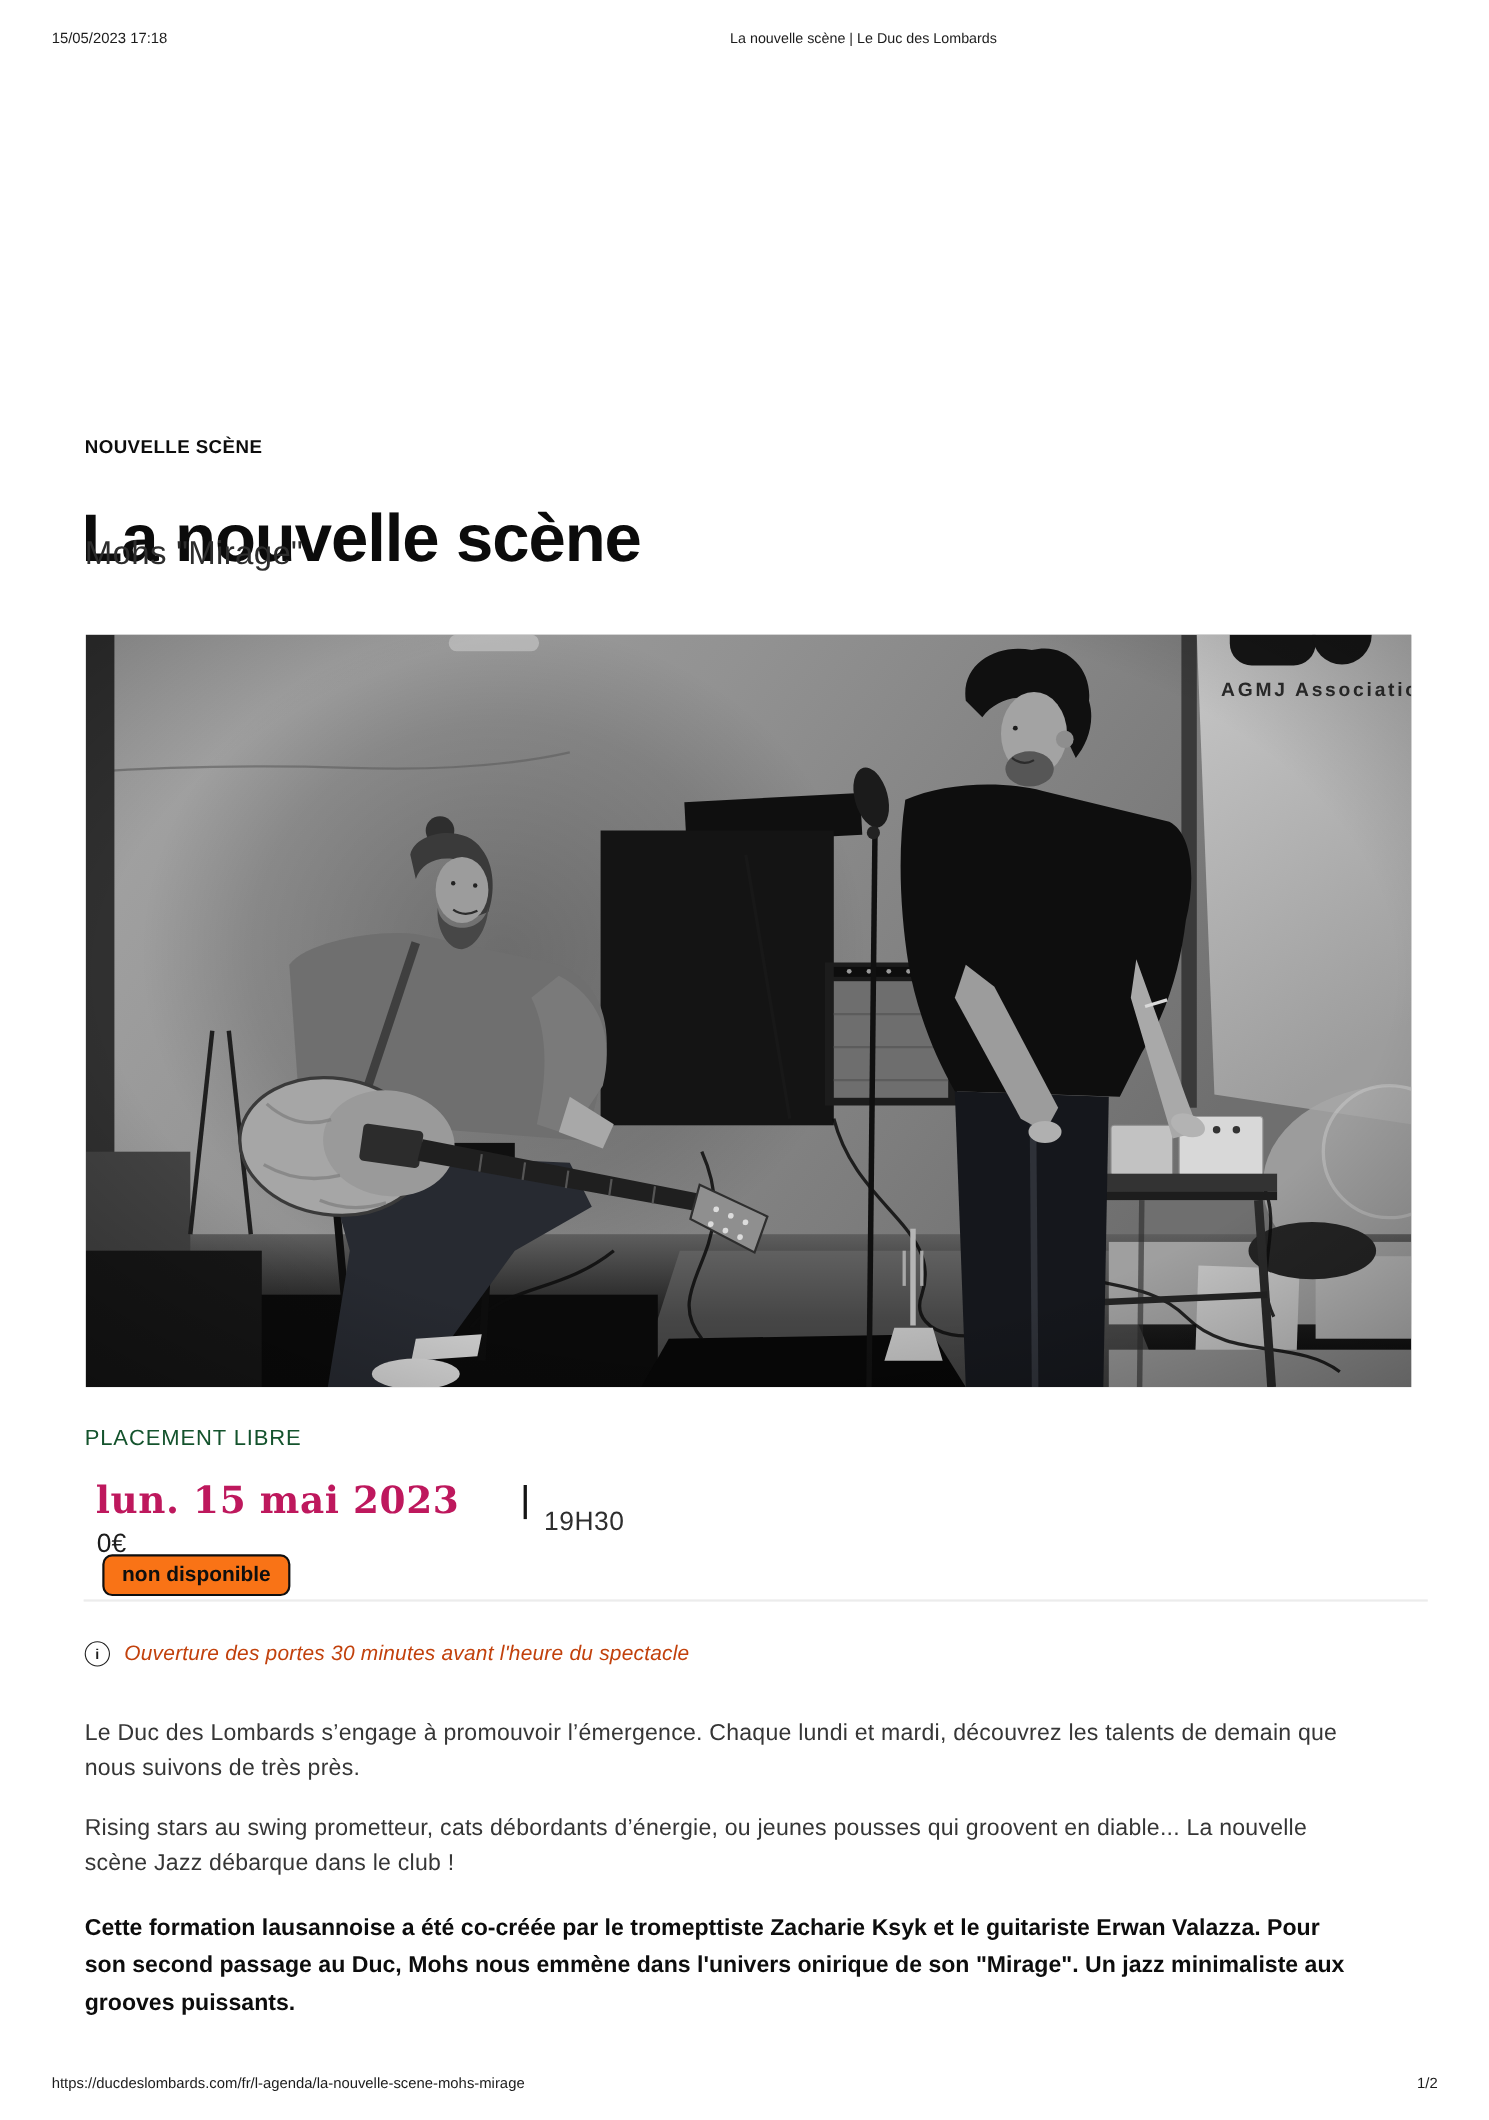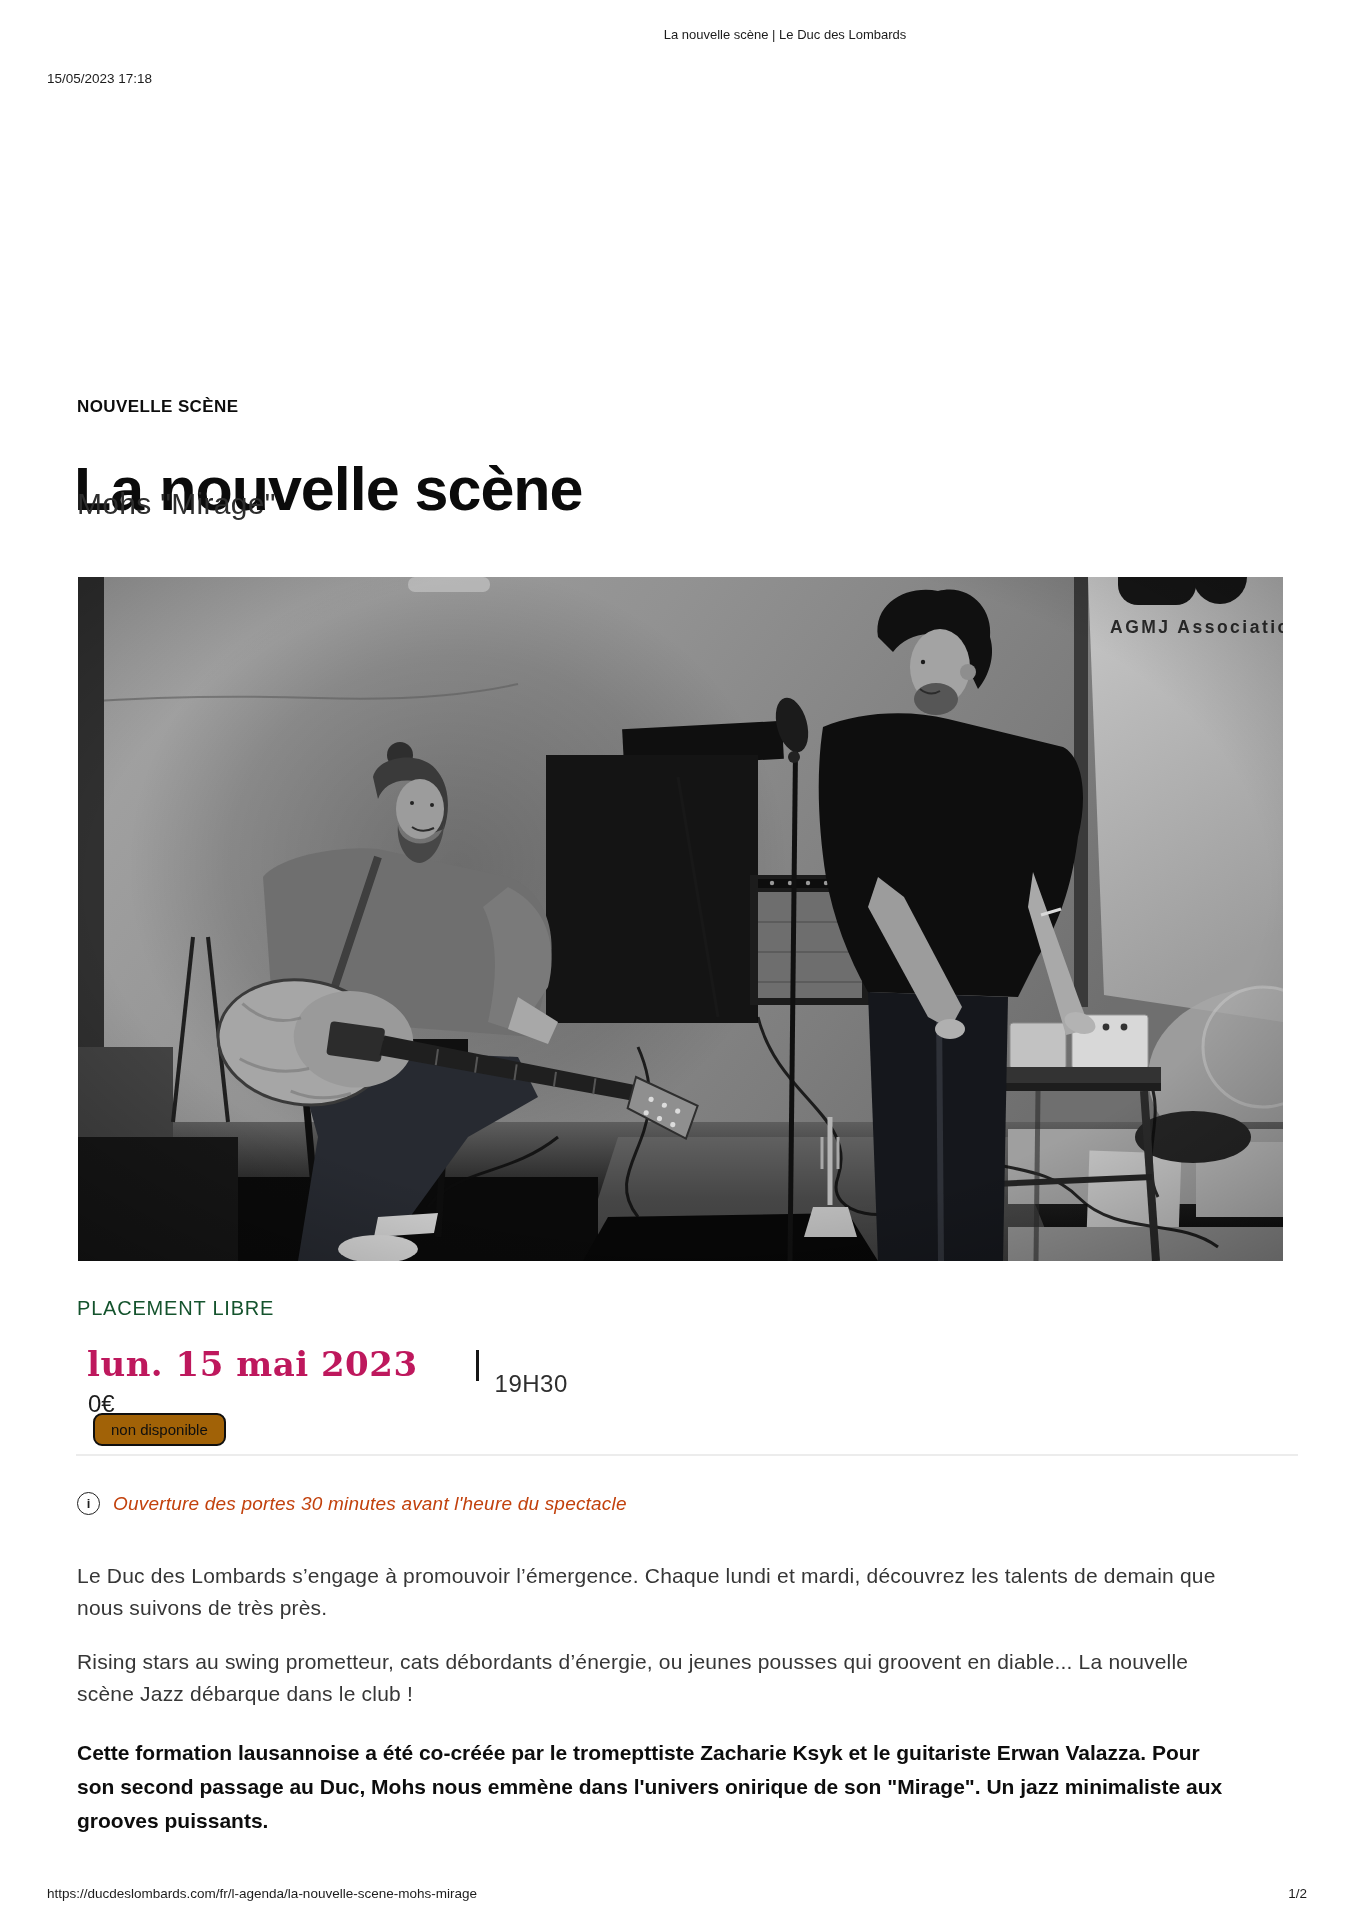--- a/index.html
+++ b/index.html
@@ -12,7 +12,7 @@
     overflow:hidden;
   }
   
-  .print-ts{position:absolute;left:47px;top:27px;font-size:13.5px;color:#1c1c1c;margin-top:44px;}
+  .print-ts{position:absolute;left:47px;top:27px;font-size:13.5px;color:#1c1c1c;}
   .print-title{position:absolute;left:0;right:0;top:27px;text-align:center;padding-left:216px;font-size:13px;color:#1c1c1c;}
   .print-url{position:absolute;left:47px;top:1886px;font-size:13.5px;color:#1c1c1c;}
   .print-page{position:absolute;right:47px;top:1886px;font-size:13.5px;color:#1c1c1c;}

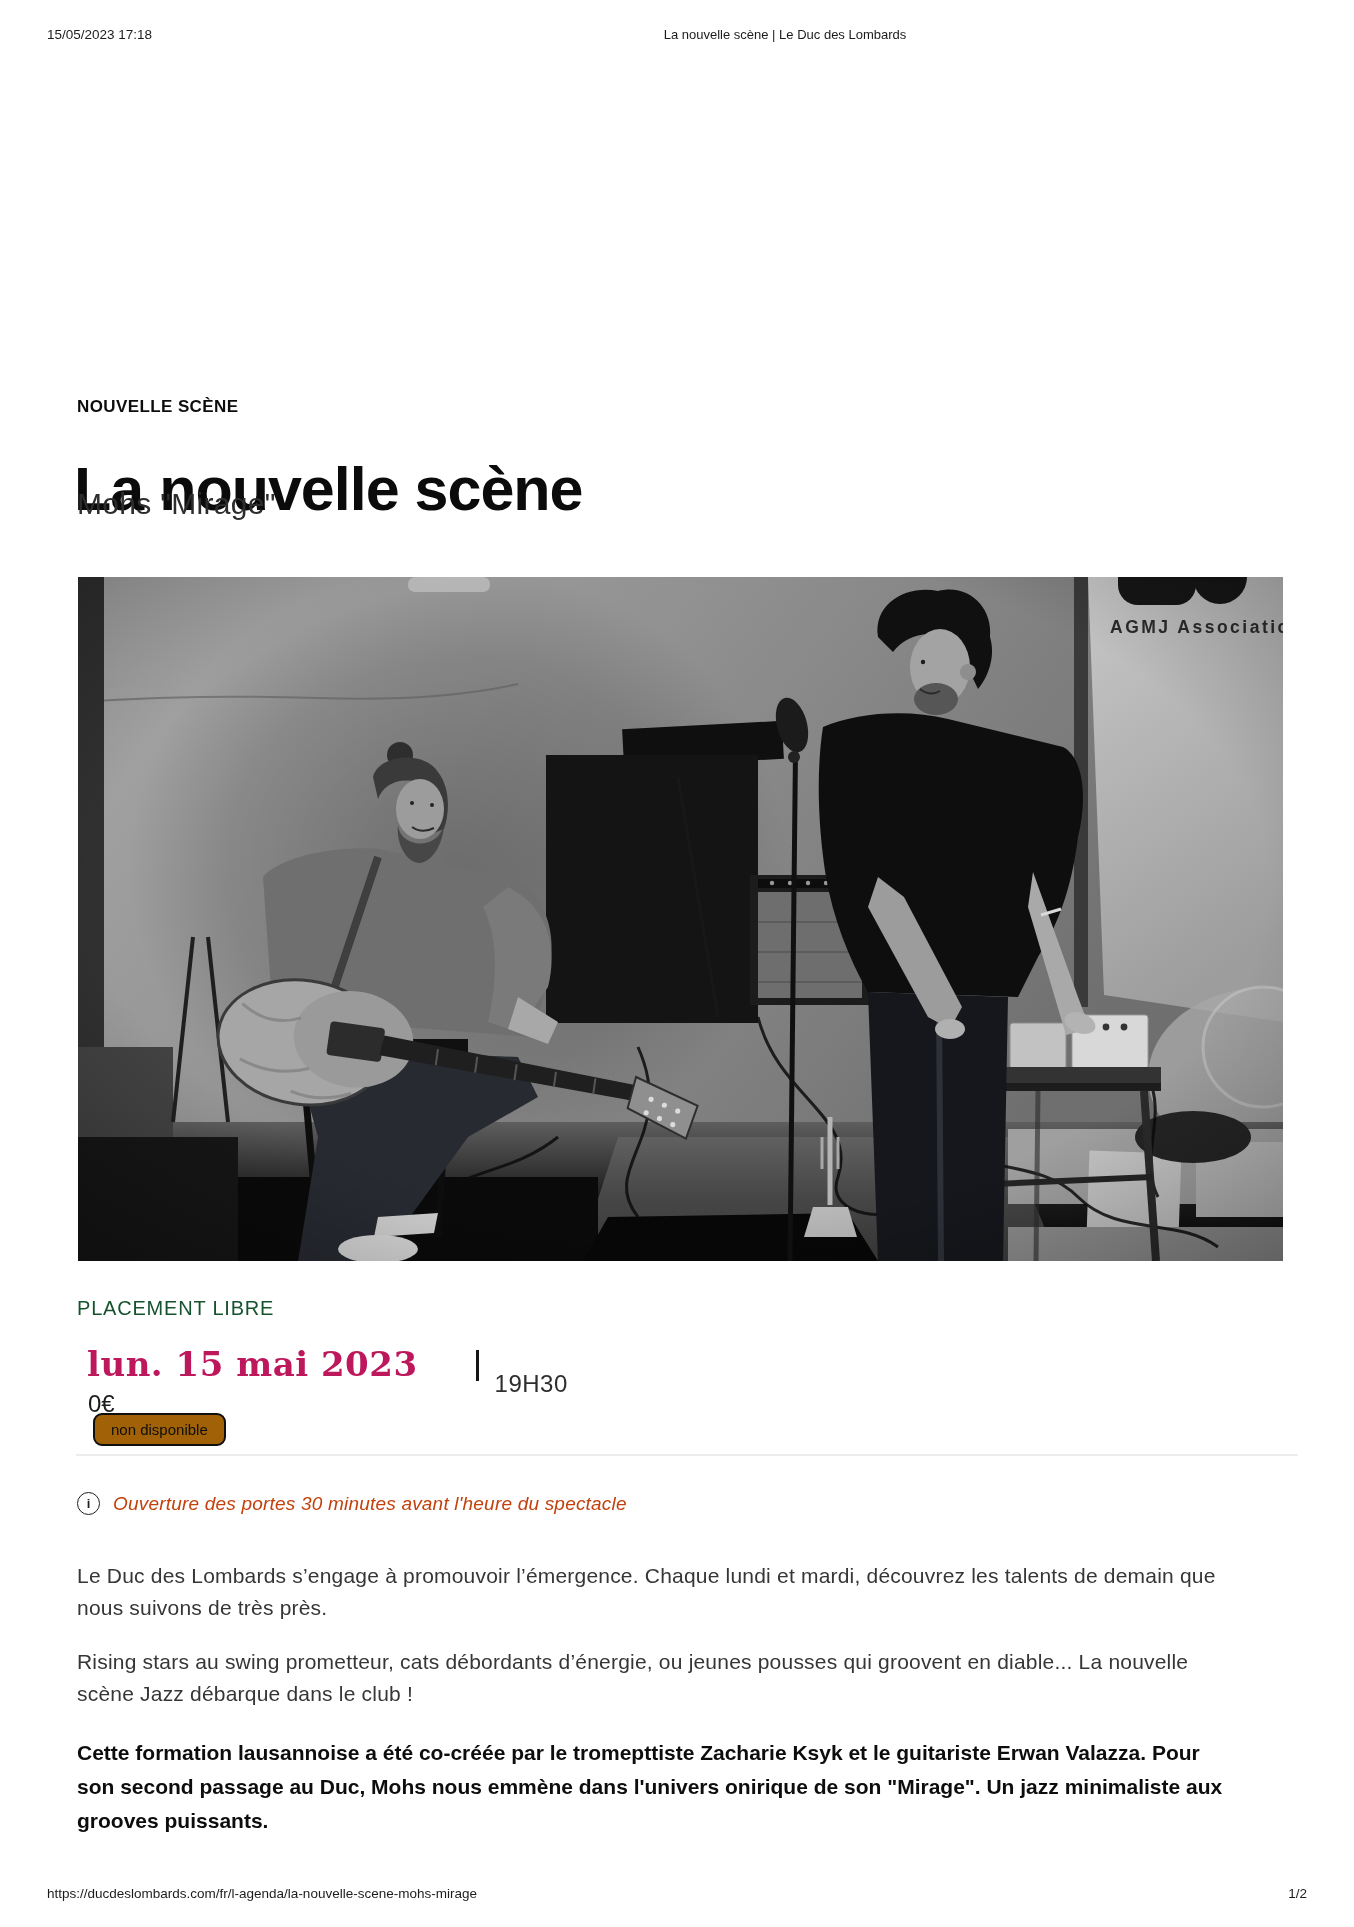--- a/index.html
+++ b/index.html
@@ -34,9 +34,9 @@
   .price{position:absolute;left:88px;top:1390px;font-size:24px;color:#1c1c1c;}
   .avail-btn{
     position:absolute;left:93px;top:1413px;
-    background:#a16207;border:2.5px solid #0f0f0f;border-radius:9px;
+    background:#f97316;border:2.5px solid #0f0f0f;border-radius:9px;
     padding:6px 16px;font-family:"Liberation Sans",sans-serif;
-    font-size:15px;font-weight:400;color:#0f0f0f;cursor:default;
+    font-size:19px;font-weight:700;color:#0f0f0f;cursor:default;
   }
   .rule{position:absolute;left:76px;top:1454px;width:1222px;height:2px;background:#ececec;}
   .info-row{position:absolute;left:77px;top:1492px;display:flex;align-items:center;gap:13px;}

